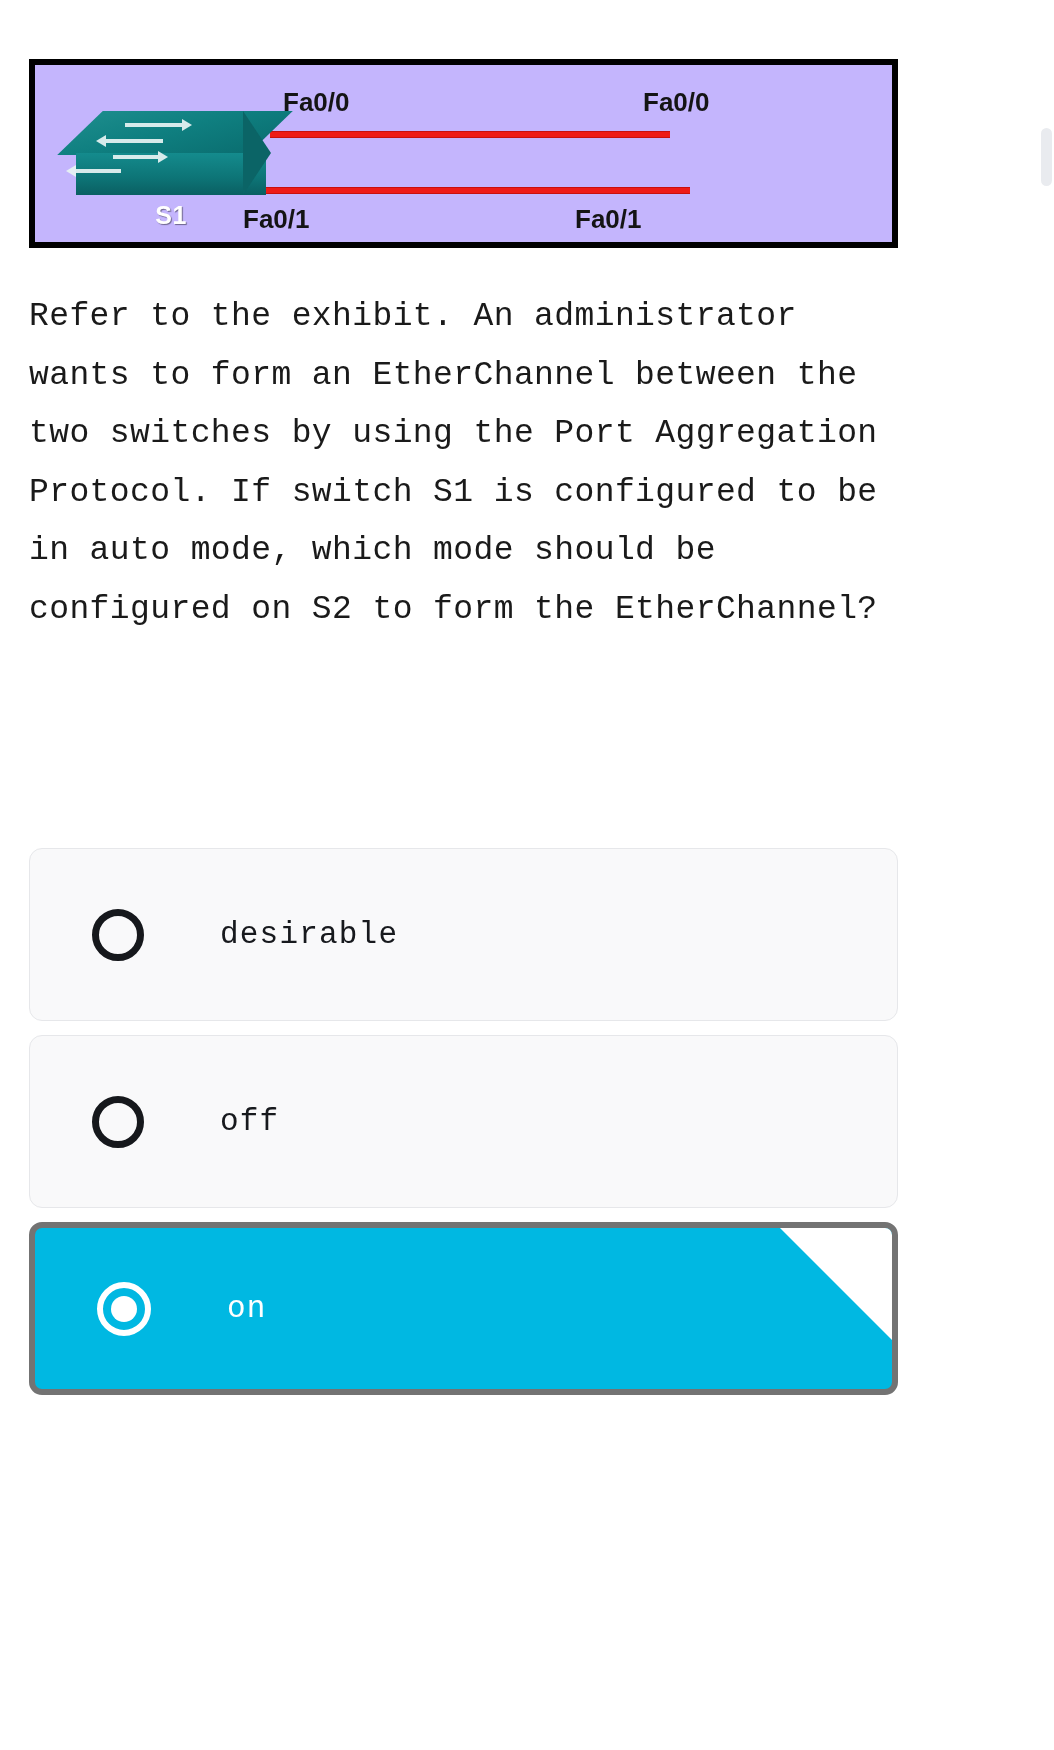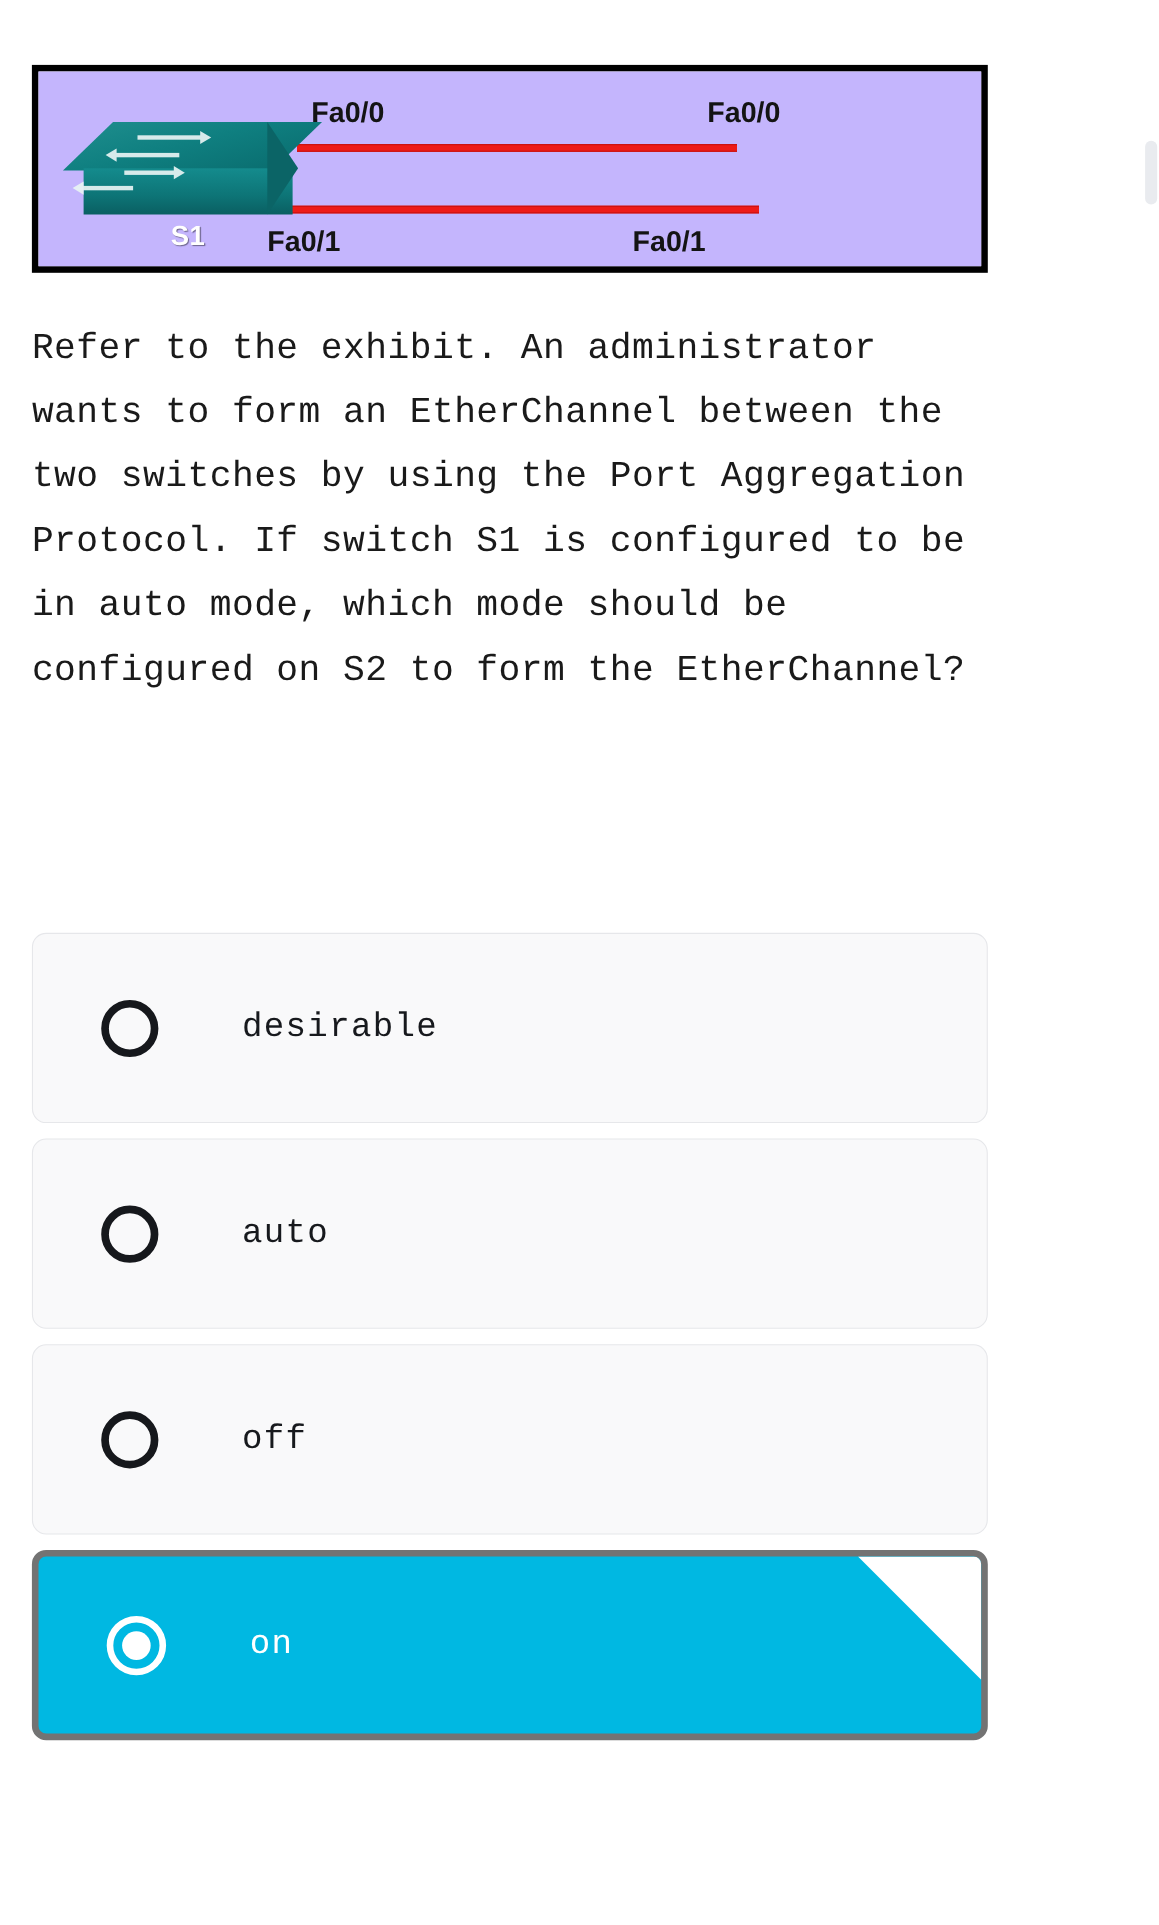--- a/index.html
+++ b/index.html
@@ -253,12 +253,6 @@
       <span class="option-label">desirable</span>
     </div>
 
-    <div class="option">
-      <span class="radio">
-        <span class="radio-dot"></span>
-      </span>
-      <span class="option-label">auto</span>
-    </div>
 
     <div class="option">
       <span class="radio">

